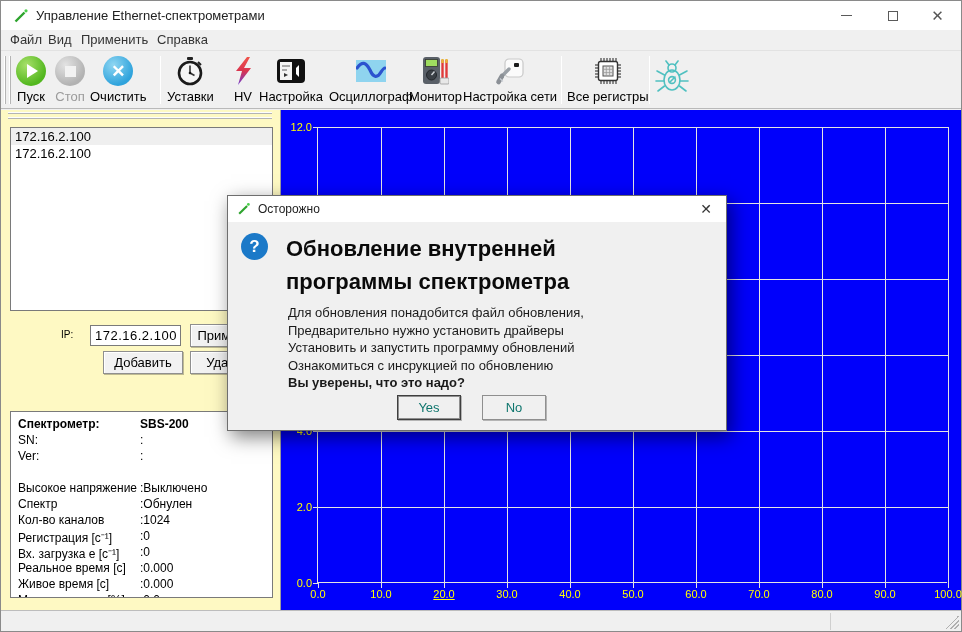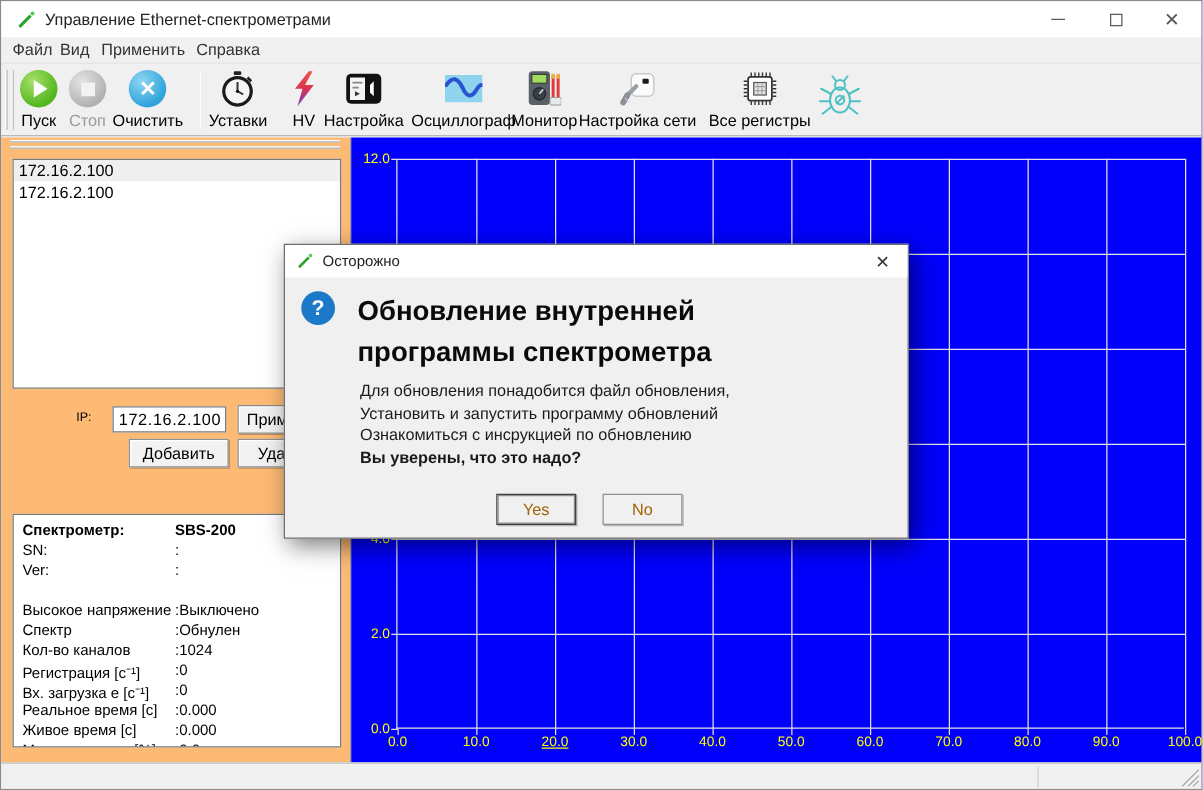--- a/index.html
+++ b/index.html
@@ -38,7 +38,7 @@
   .stop-sq { width:11px; height:11px; background:#f2f2f2; }
 
   
-  .leftpanel { position:absolute; left:1px; top:110px; width:280px; height:500px; background:#fdba74; border-right:1px solid #9d9d9d;text-decoration:underline; }
+  .leftpanel { position:absolute; left:1px; top:110px; width:280px; height:500px; background:#fef9c3; border-right:1px solid #9d9d9d;text-decoration:underline; }
   .panel-grip { position:absolute; left:7px; width:264px; height:2px; background:#ededed; border-top:1px solid #fdfdfd; border-bottom:1px solid #b4b4b4; }
   .listbox { position:absolute; left:9px; top:17px; width:263px; height:184px; background:#fff; border:1px solid #7a7a7a; overflow:hidden; }
   .list-item { height:17px; line-height:17px; font-size:13px; color:#000; padding-left:4px; }

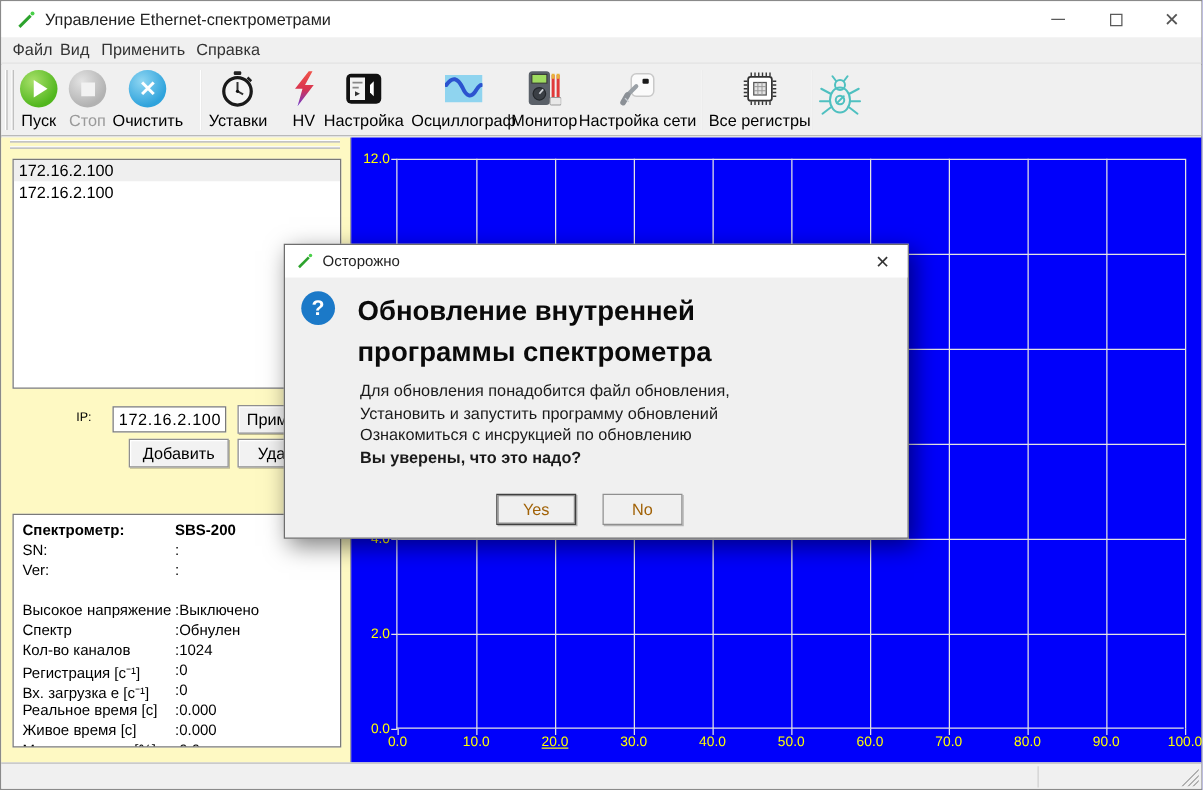--- a/index.html
+++ b/index.html
@@ -427,6 +427,7 @@
     </div>
     <div class="dlg-body">
       <div>Для обновления понадобится файл обновления,</div>
+      <div>Предварительно нужно установить драйверы</div>
       <div>Установить и запустить программу обновлений</div>
       <div>Ознакомиться с инсрукцией по обновлению</div>
       <div class="dlg-question">Вы уверены, что это надо?</div>

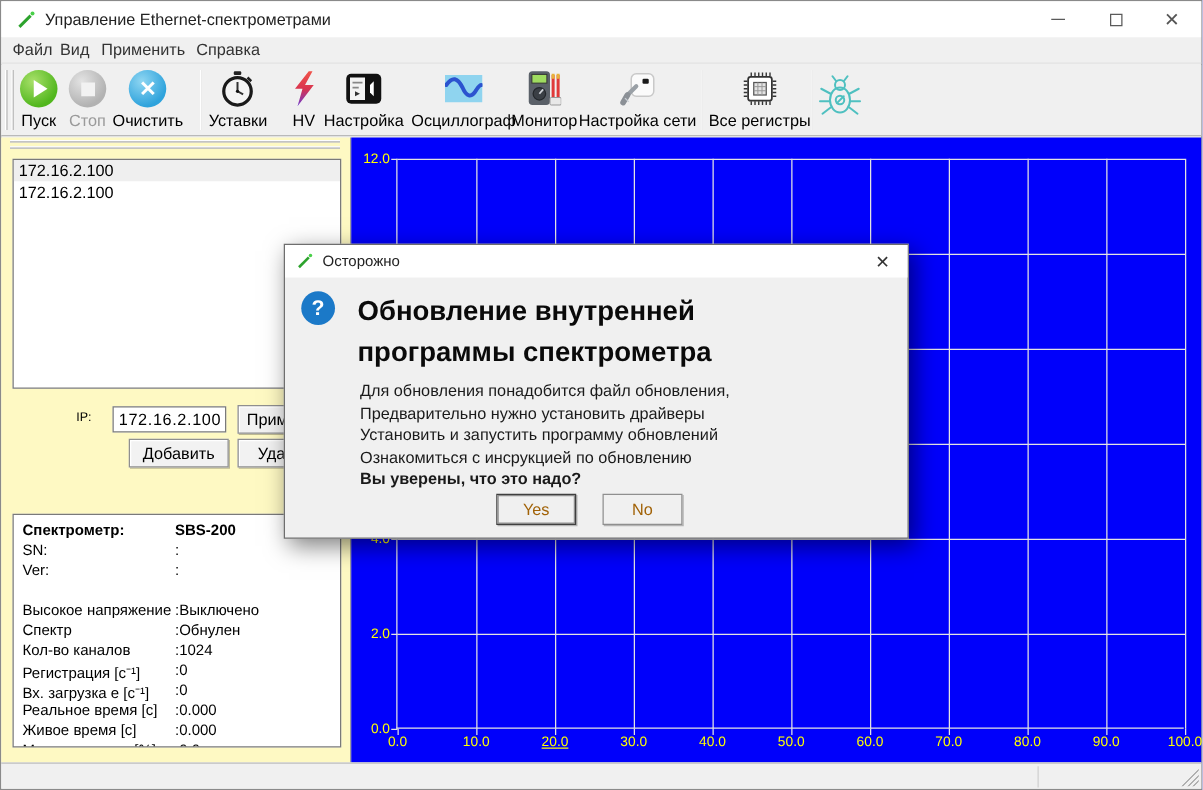--- a/index.html
+++ b/index.html
@@ -84,7 +84,7 @@
   .dlg-heading { position:absolute; left:58px; top:36px; font-size:22px; line-height:33px; font-weight:bold; color:#0a0a0a; }
   .dlg-body { position:absolute; left:60px; top:108px; font-size:13px; line-height:17.5px; color:#1a1a1a; }
   .dlg-question { font-weight:bold; }
-  .dlg-btn { position:absolute; top:199px; width:64px; height:25px; background:#f0f0f0; border:1px solid #8f8f8f; box-shadow:1px 1px 0 rgba(0,0,0,0.25); font-size:13px; display:flex; align-items:center; justify-content:center; color:#a16207; }
+  .dlg-btn { position:absolute; top:199px; width:64px; height:25px; background:#f0f0f0; border:1px solid #8f8f8f; box-shadow:1px 1px 0 rgba(0,0,0,0.25); font-size:13px; display:flex; align-items:center; justify-content:center; color:#0f766e; }
   .dlg-yes { left:169px; border:1px solid #3f3f3f; box-shadow:inset 0 0 0 1px #8f8f8f, 1px 1px 0 rgba(0,0,0,0.25); }
   .dlg-no { left:254px; }
 </style>

